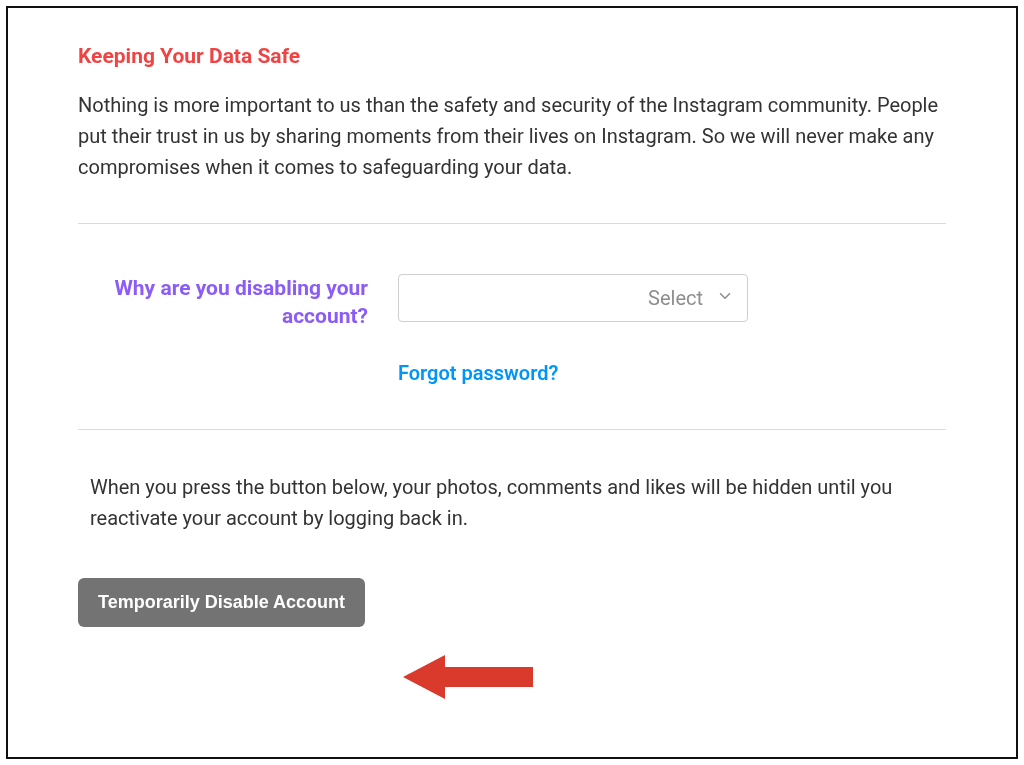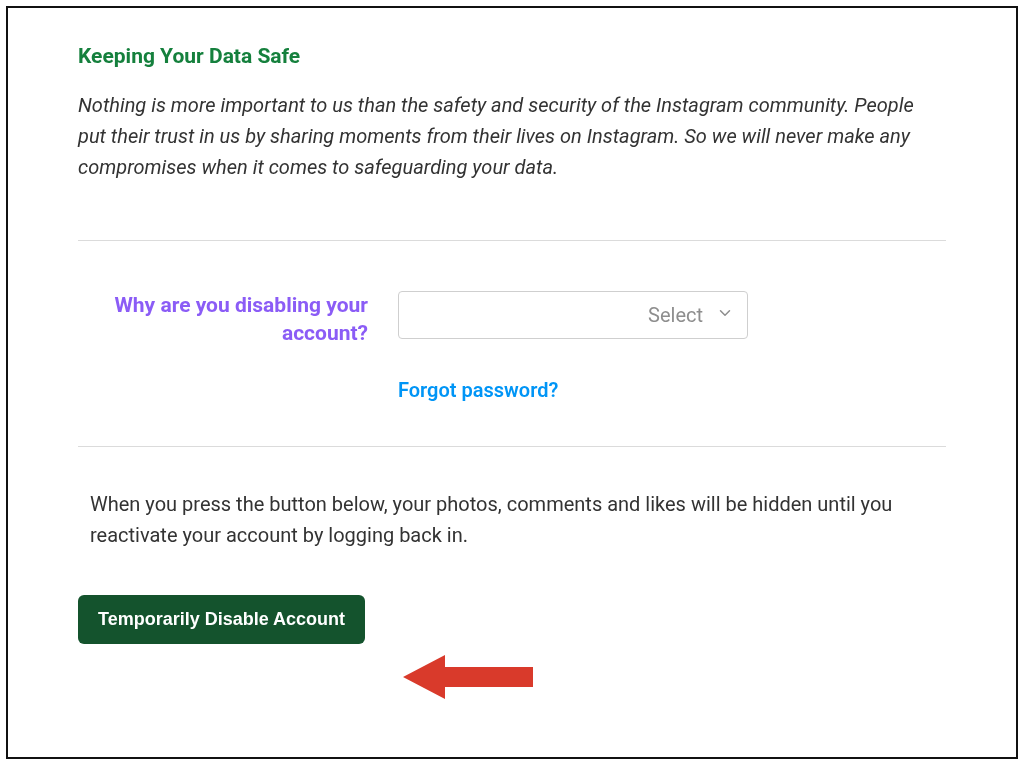--- a/index.html
+++ b/index.html
@@ -22,7 +22,7 @@
     font-size: 21px;
     font-weight: 700;
     margin-bottom: 22px;
-    color: #15803d;
+    color: #ef4444;
   }
   p.section-body {
     font-size: 20px;

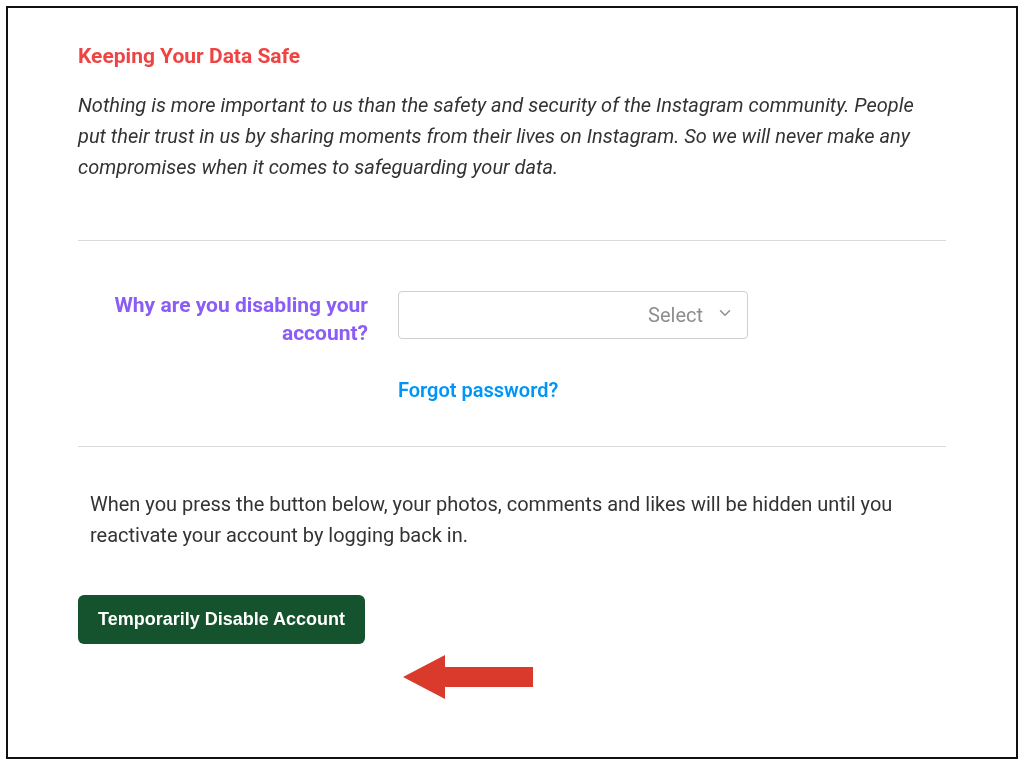--- a/index.html
+++ b/index.html
@@ -28,8 +28,7 @@
     font-size: 20px;
     line-height: 1.55;
     color: #333;
-    margin-bottom: 57px;
-    font-style: italic;
+    margin-bottom: 40px;
   }
   hr.divider {
     border: none;

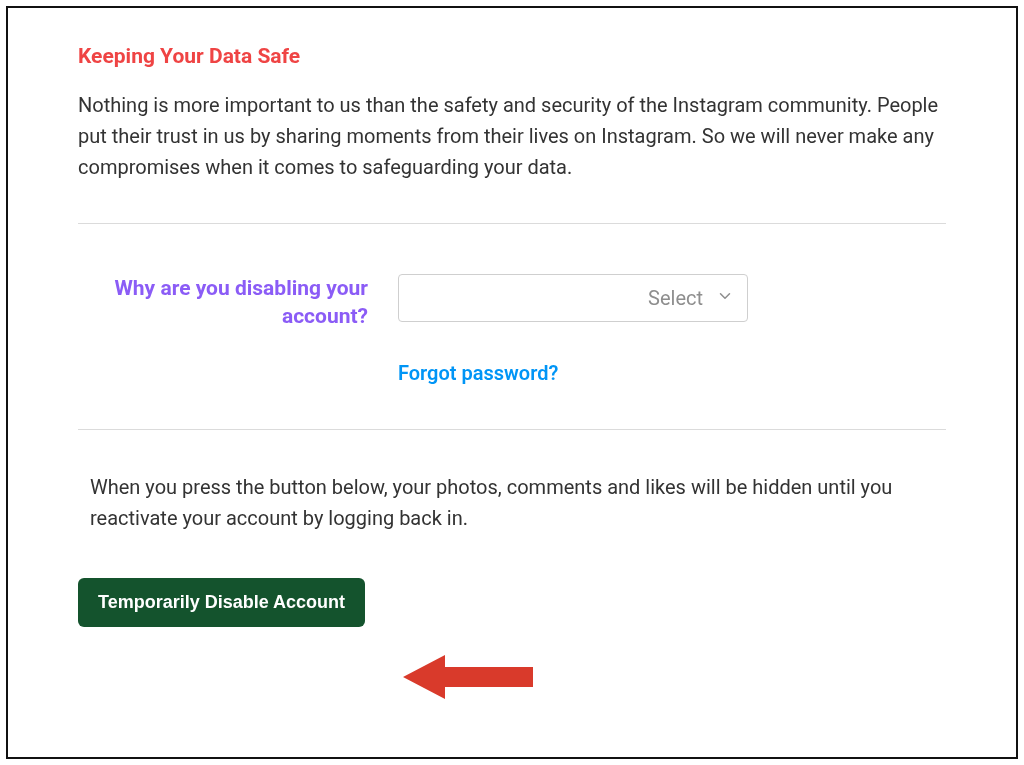--- a/index.html
+++ b/index.html
@@ -107,7 +107,7 @@
   }
   .disable-btn {
     display: inline-block;
-    background: #14532d;
+    background: #737373;
     color: #ffffff;
     font-size: 18px;
     font-weight: 600;

